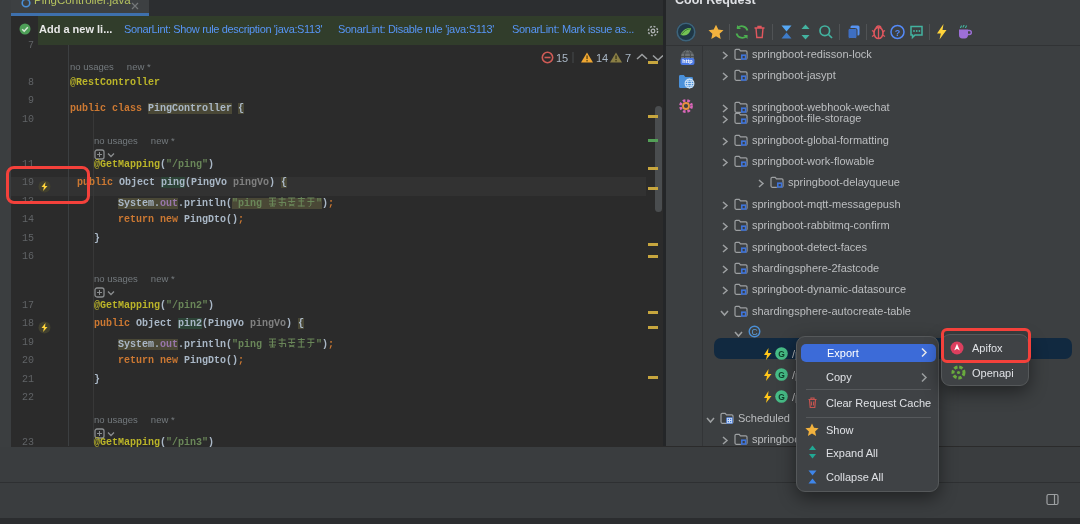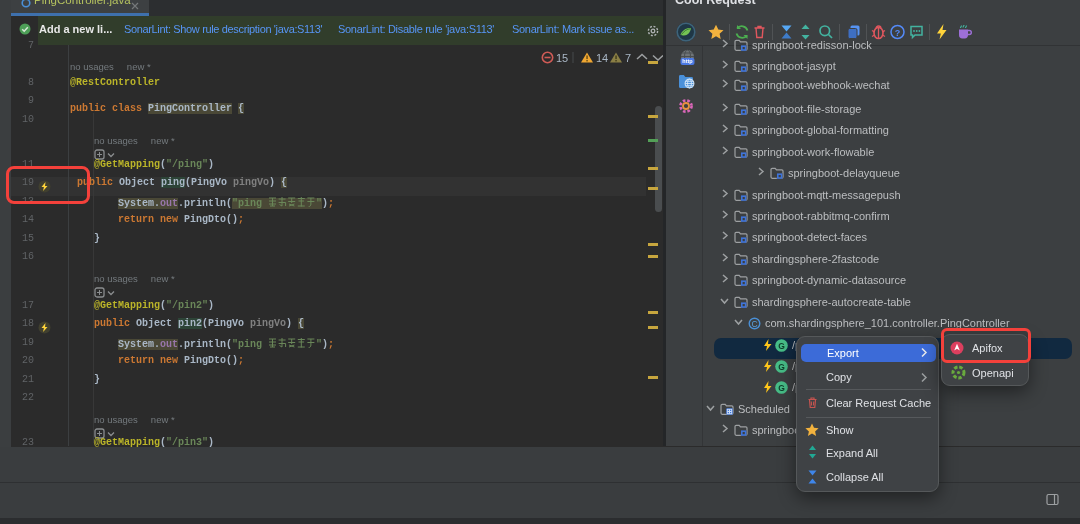--- a/index.html
+++ b/index.html
@@ -10,7 +10,7 @@
 .hl{background:#4a4836}.hlg{background:#2d4437}
 .cjk{display:inline-block;width:48px;vertical-align:-1px}
 .inlay{position:absolute;font:9.5px "Liberation Sans",sans-serif;color:#747a7e;height:18.5px;line-height:18.5px}
-.tr{position:absolute;height:21.4px;display:flex;align-items:flex-start;font:11px "Liberation Sans",sans-serif;color:#bcbec0;white-space:nowrap}
+.tr{position:absolute;height:21.4px;display:flex;align-items:flex-end;font:11px "Liberation Sans",sans-serif;color:#bcbec0;white-space:nowrap}
 .tr svg{flex:none}
 .mi{position:absolute;height:22px;display:flex;align-items:center;font:11px "Liberation Sans",sans-serif;color:#dfe1e5;white-space:nowrap}
 </style></head>

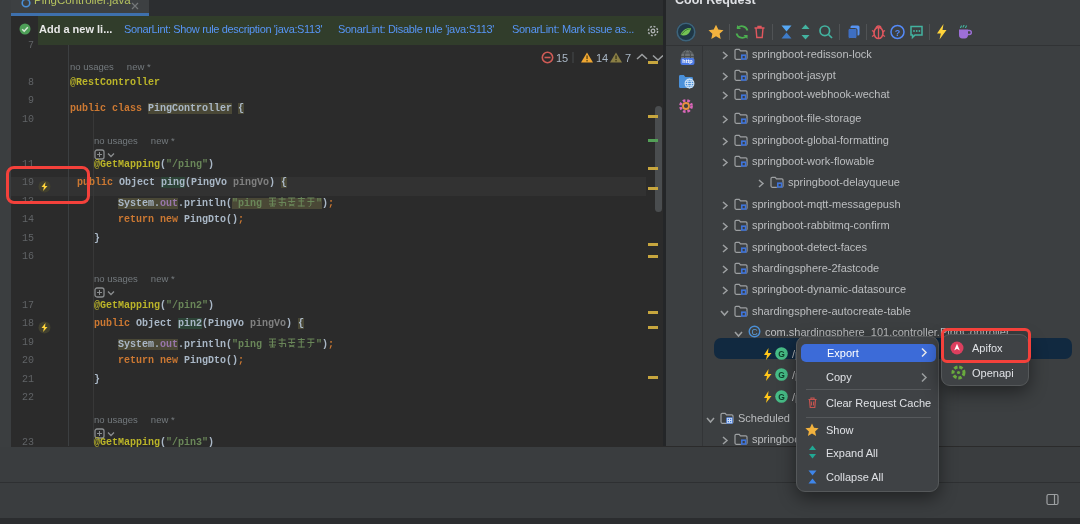--- a/index.html
+++ b/index.html
@@ -269,7 +269,7 @@
       </svg>
       <span>springboot-jasypt</span>
     </div>
-<div class="tr" style="left:720px;top:79px">
+<div class="tr" style="left:720px;top:92px">
       <svg width="9" height="9" style="margin-right:5px">
         <path d="M3 1l4 3.5L3 8" stroke="#9da0a2" stroke-width="1.5" fill="none"></path>
       </svg>

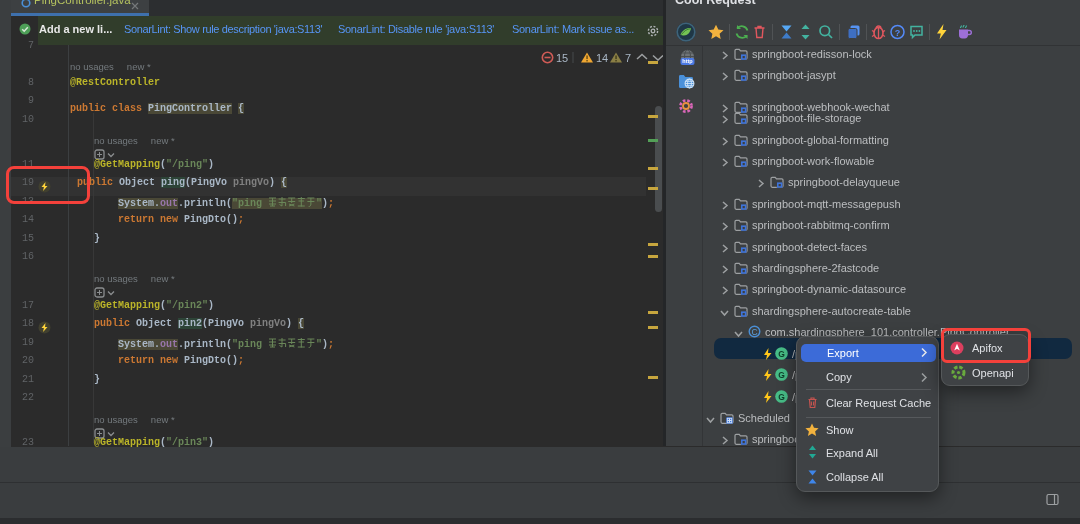--- a/index.html
+++ b/index.html
@@ -398,7 +398,6 @@
         <circle cx="6.5" cy="6.5" r="5.3" fill="none" stroke="#4a8fd6" stroke-width="1.4"></circle>
         <text x="6.5" y="9.7" text-anchor="middle" font-size="8.5" fill="#5ba0dc" font-family="Liberation Sans">C</text>
       </svg>
-      <span>com.shardingsphere_101.controller.PingController</span>
     </div>
 <div class="tr" style="left:706px;top:402.5px">
       <svg width="9" height="9" style="margin-right:5px">

